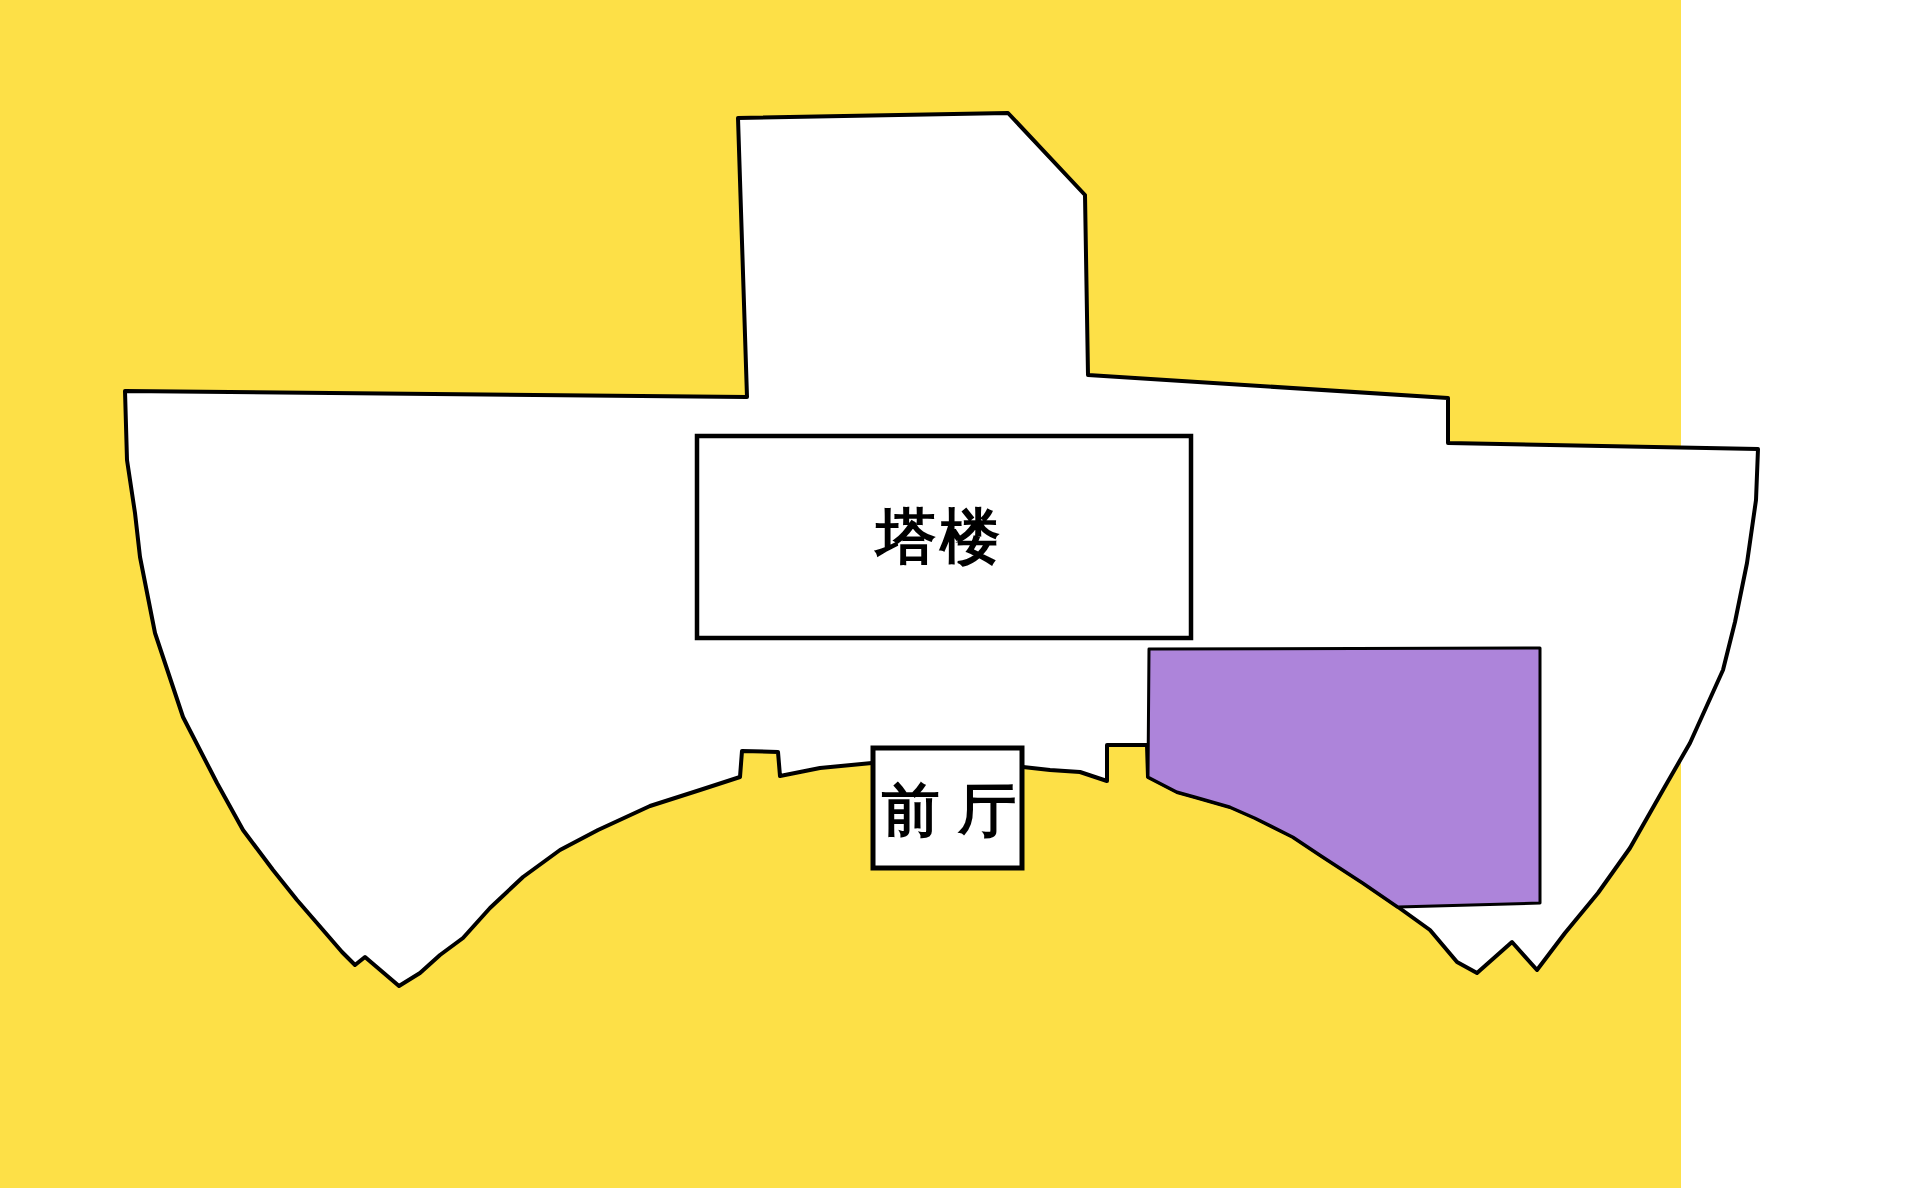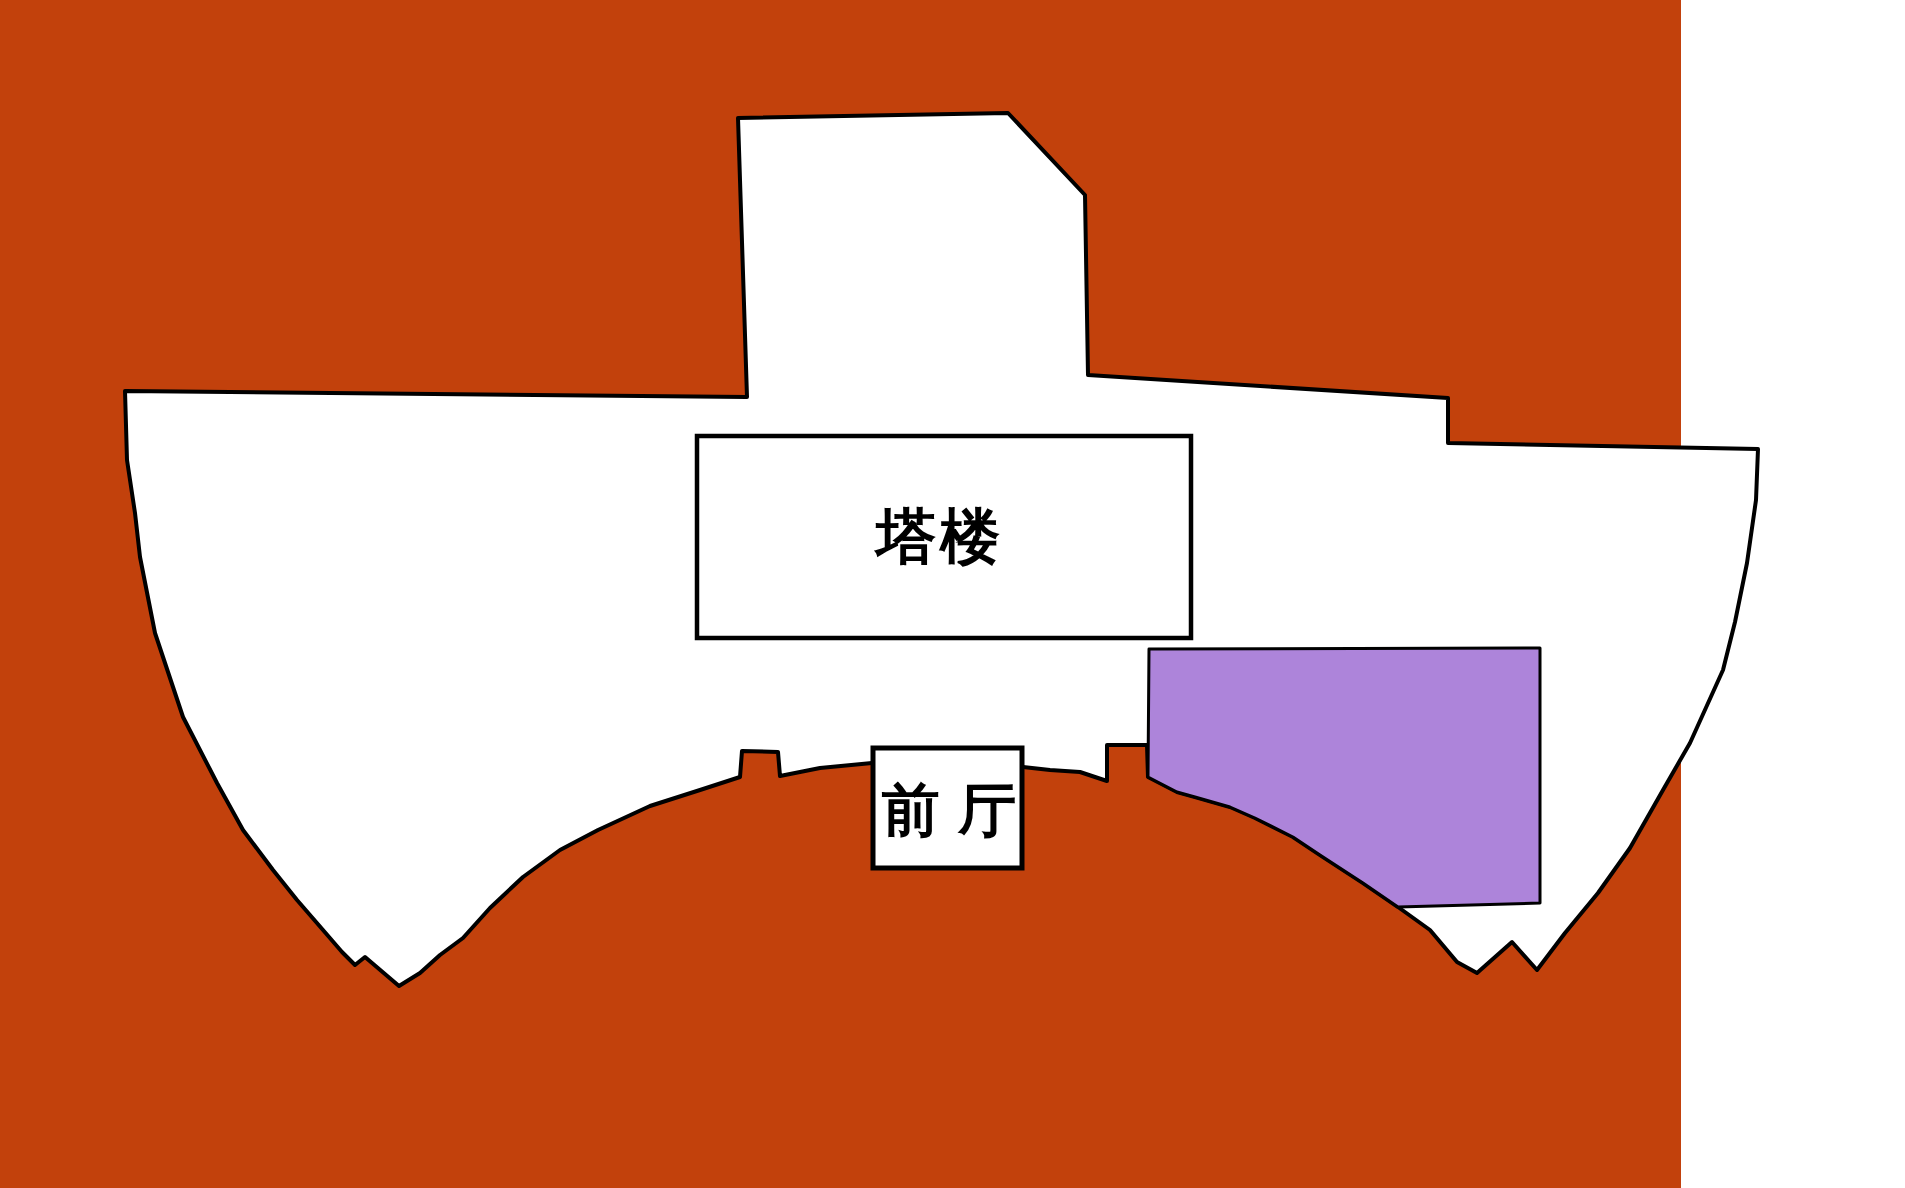--- a/index.html
+++ b/index.html
@@ -15,7 +15,7 @@
     width: 1681px;
     height: 1188px;
     position: relative;
-    background: #c2410c;
+    background: #fde047;
   }
   svg { display: block; }
   .outline {

